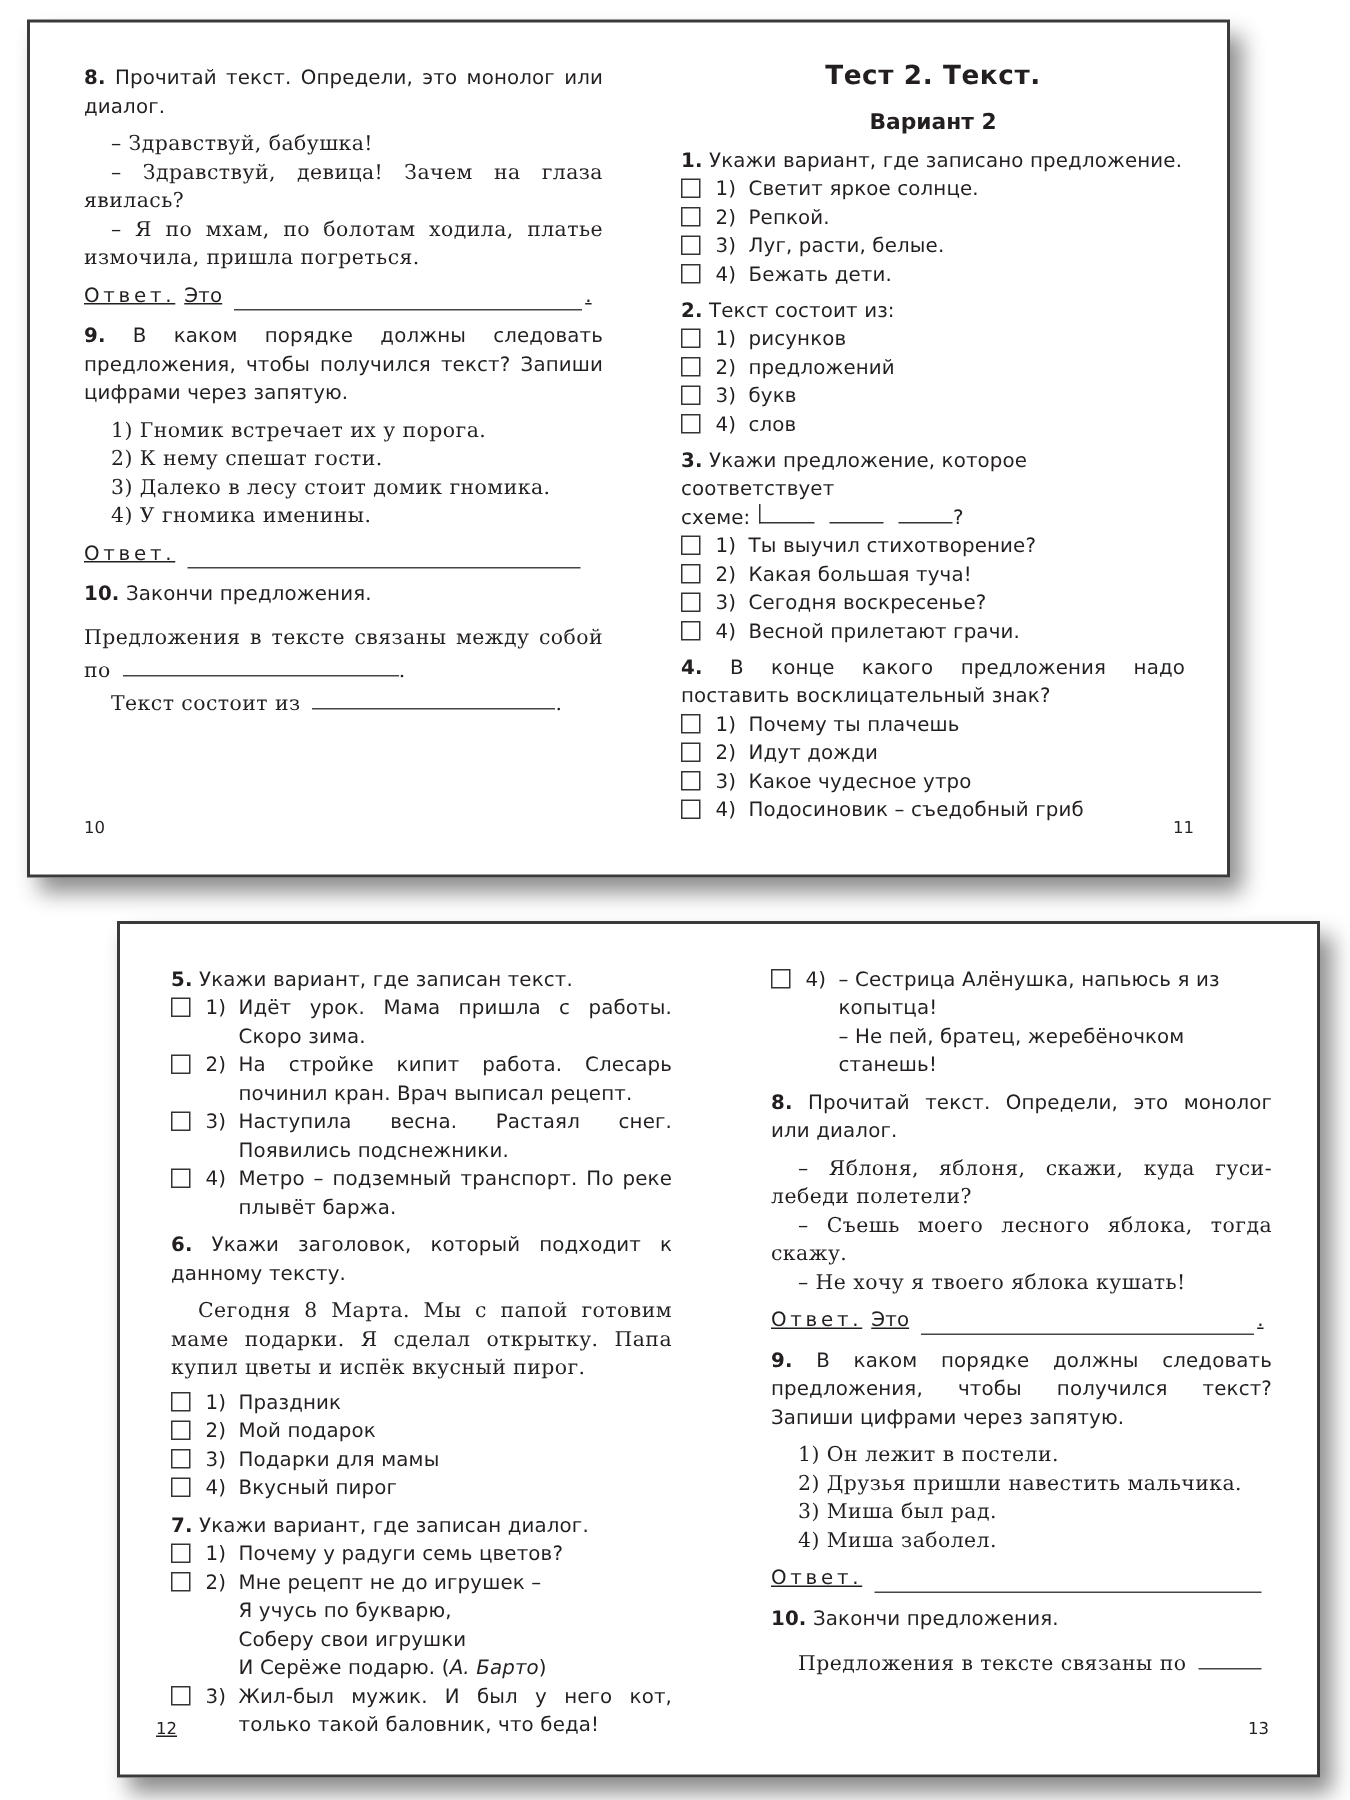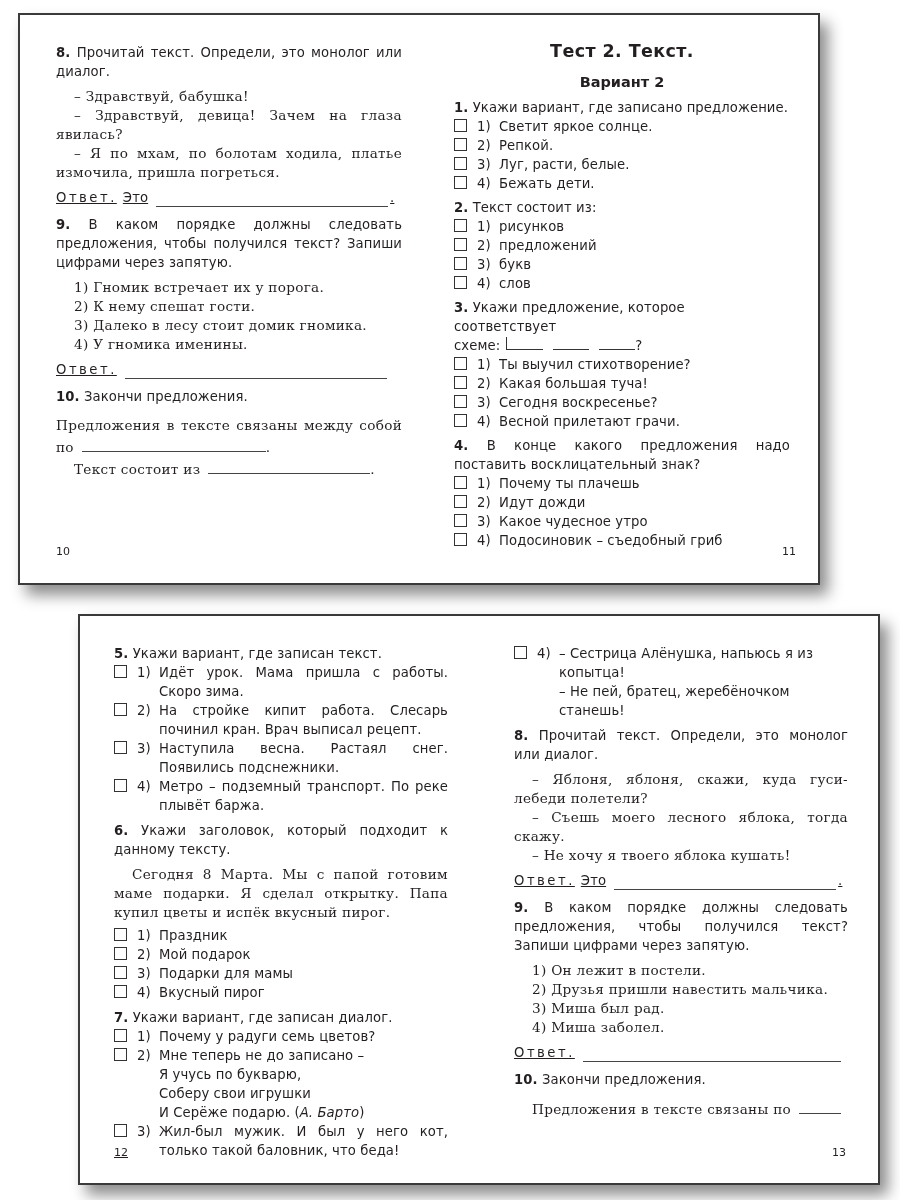--- a/index.html
+++ b/index.html
@@ -256,7 +256,7 @@
           <span class="cb"></span>
           <span class="num">2)</span>
         <span class="txt" style="text-align:left;">
-          <span class="cont">Мне теперь не до записано –</span>
+          <span class="cont">Мне рецепт не до игрушек –</span>
           <span class="cont">Я учусь по букварю,</span>
           <span class="cont">Соберу свои игрушки</span>
           <span class="cont"><span>И Серёже подарю. (</span><i class="author">А. Барто</i><span>)</span></span>

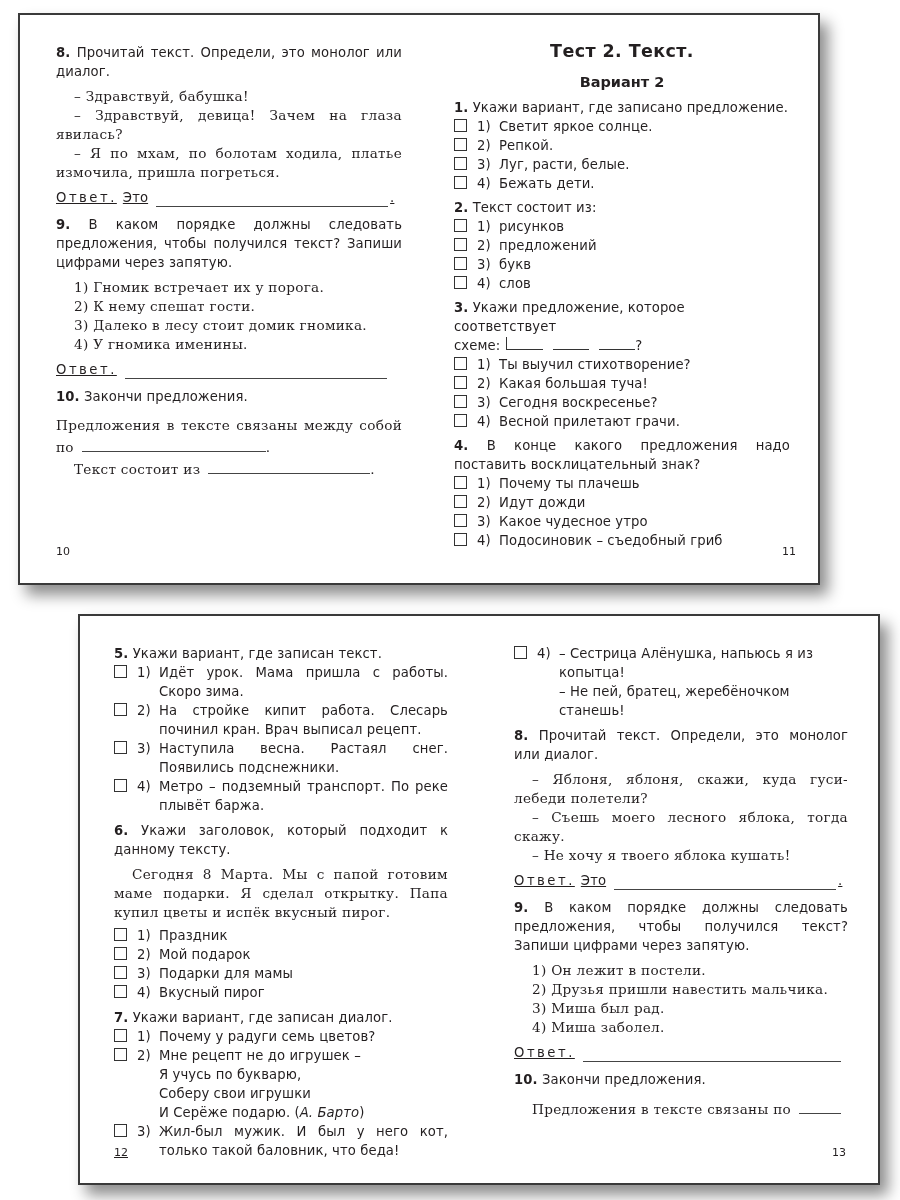--- a/index.html
+++ b/index.html
@@ -269,7 +269,7 @@
         </div>
     </div>
   </div>
-  <div class="pnum" style="left:34px; top:530px;text-decoration:underline;">12</div>
+  <div class="pnum" style="left:24px; top:530px;text-decoration:underline;">12</div>
 
   <div class="col p2-right">
     <div class="sans" style="margin-bottom:6px;">

